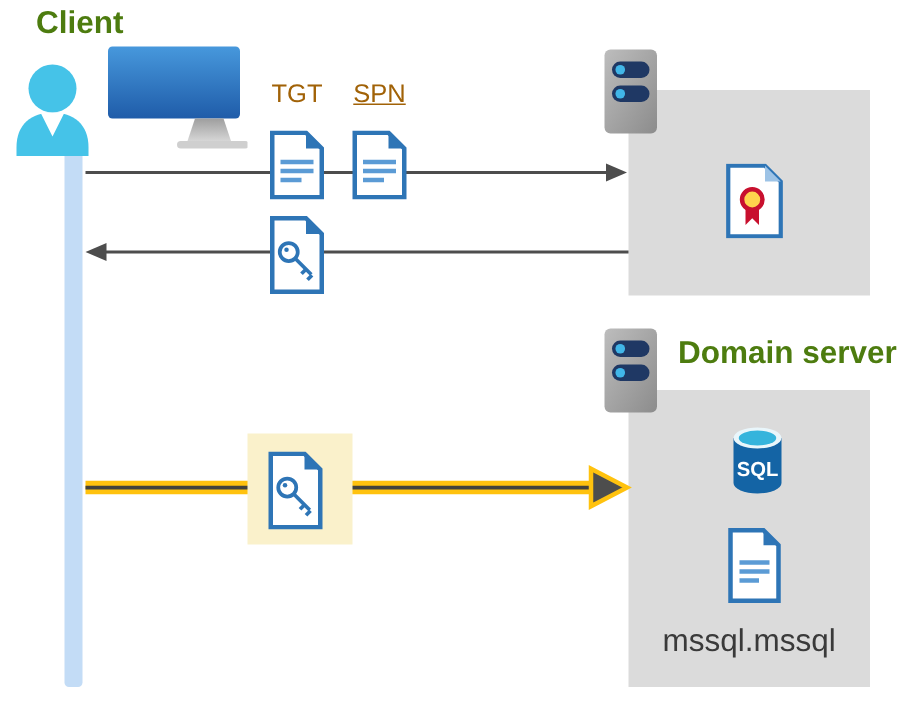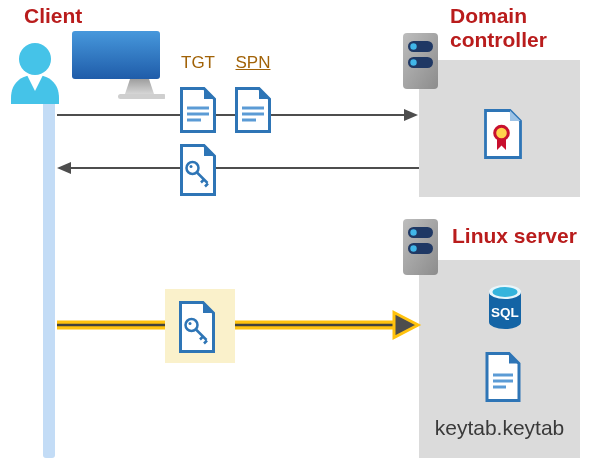--- a/index.html
+++ b/index.html
@@ -26,7 +26,7 @@
   .cert{left:483px;top:109px;}
   .sql{left:487px;top:283px;}
   .keytab-doc{left:484px;top:352px;}
-  .label{position:absolute;z-index:6;color:#b91c1c;}
+  .label{position:absolute;z-index:6;color:#4d7c0f;}
   .title{font-size:21px;font-weight:700;line-height:1.15;}
   .client-label{left:24px;top:4px;}
   .dc-label{left:450px;top:4px;width:140px;}

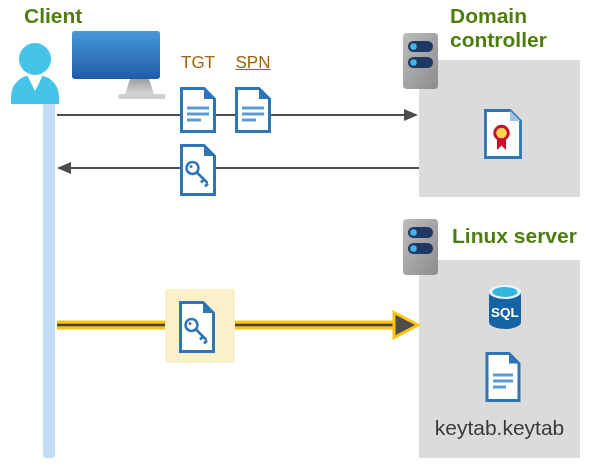--- a/index.html
+++ b/index.html
@@ -179,7 +179,6 @@
   </svg>
 
   <div class="label title client-label">Client</div>
-  <div class="label title dc-label">Domain controller</div>
   <div class="label title linux-label">Linux server</div>
   <div class="label ticket-label tgt-label">TGT</div>
   <div class="label ticket-label spn-label">SPN</div>

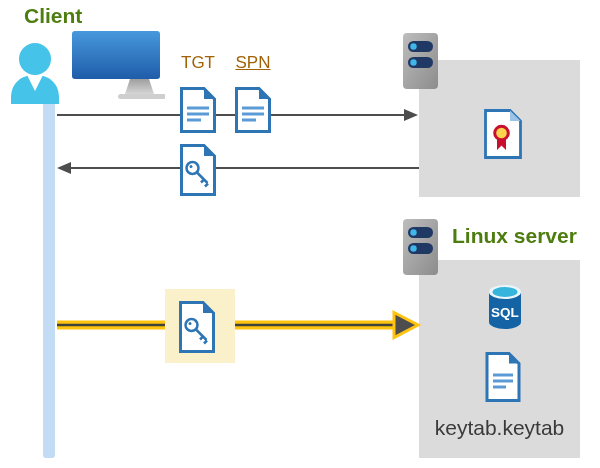--- a/index.html
+++ b/index.html
@@ -179,7 +179,7 @@
   </svg>
 
   <div class="label title client-label">Client</div>
-  <div class="label title linux-label">Linux server</div>
+  <div class="label title linux-label">Domain server</div>
   <div class="label ticket-label tgt-label">TGT</div>
   <div class="label ticket-label spn-label">SPN</div>
   <div class="label keytab-label">keytab.keytab</div>

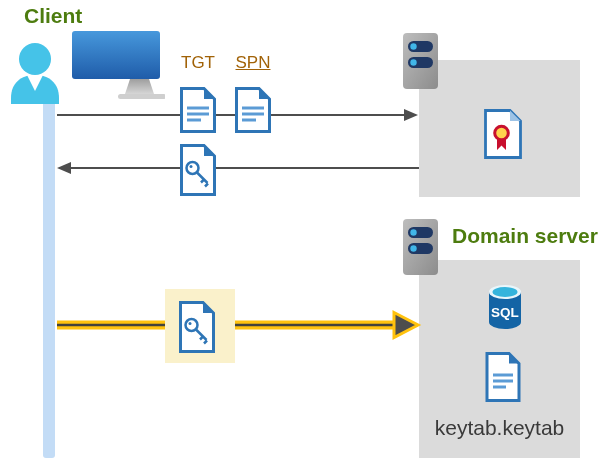--- a/index.html
+++ b/index.html
@@ -182,7 +182,7 @@
   <div class="label title linux-label">Domain server</div>
   <div class="label ticket-label tgt-label">TGT</div>
   <div class="label ticket-label spn-label">SPN</div>
-  <div class="label keytab-label">keytab.keytab</div>
+  <div class="label keytab-label">mssql.mssql</div>
 
 </div>
 

